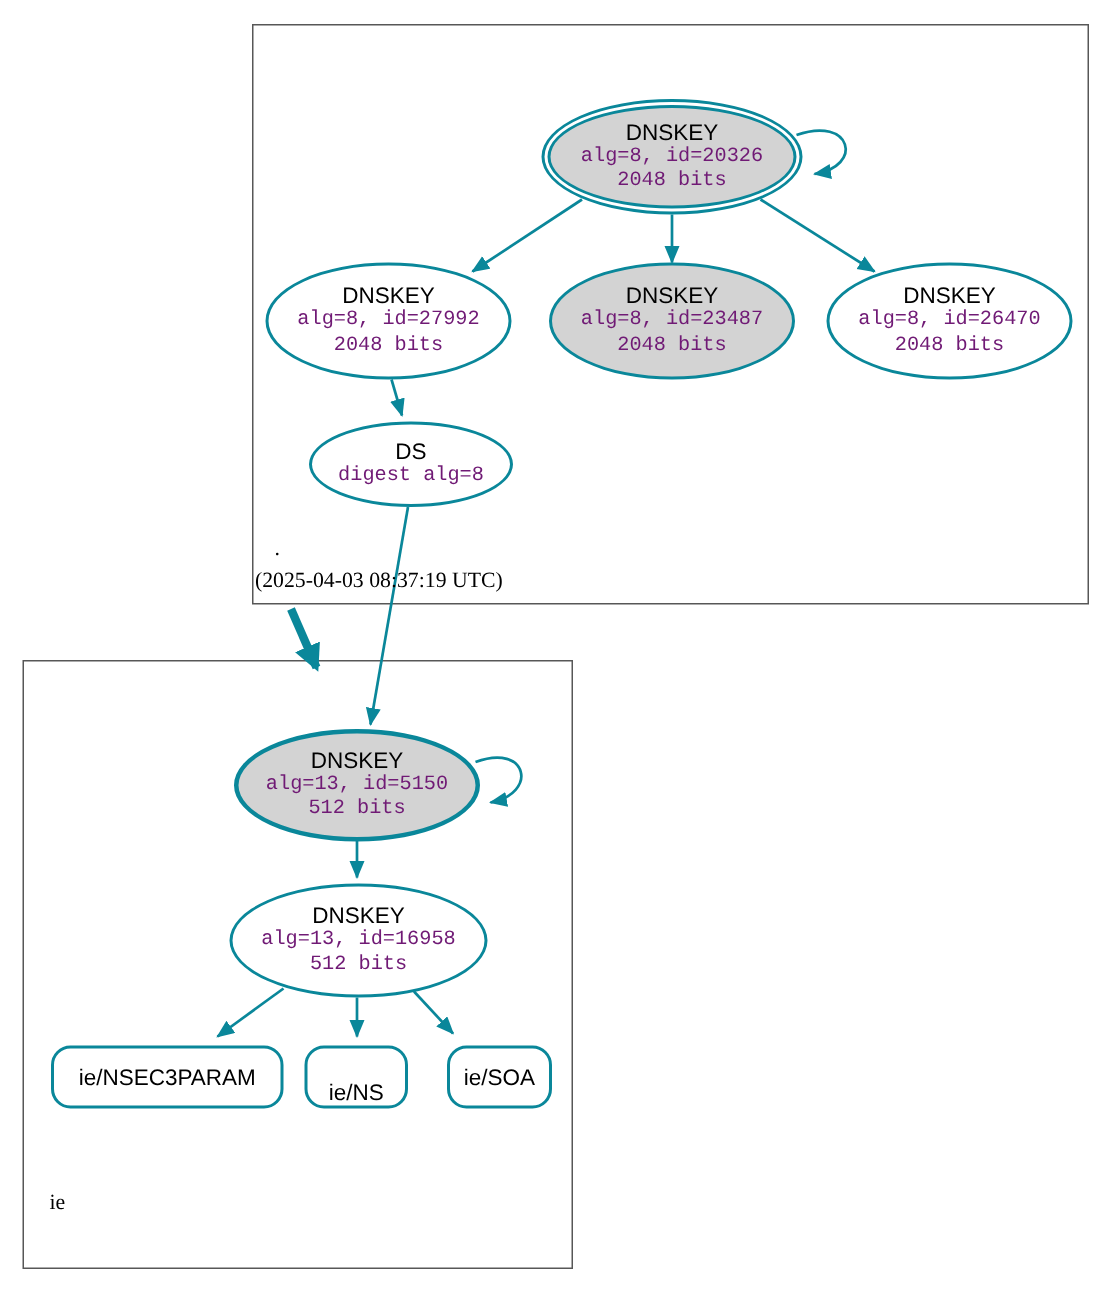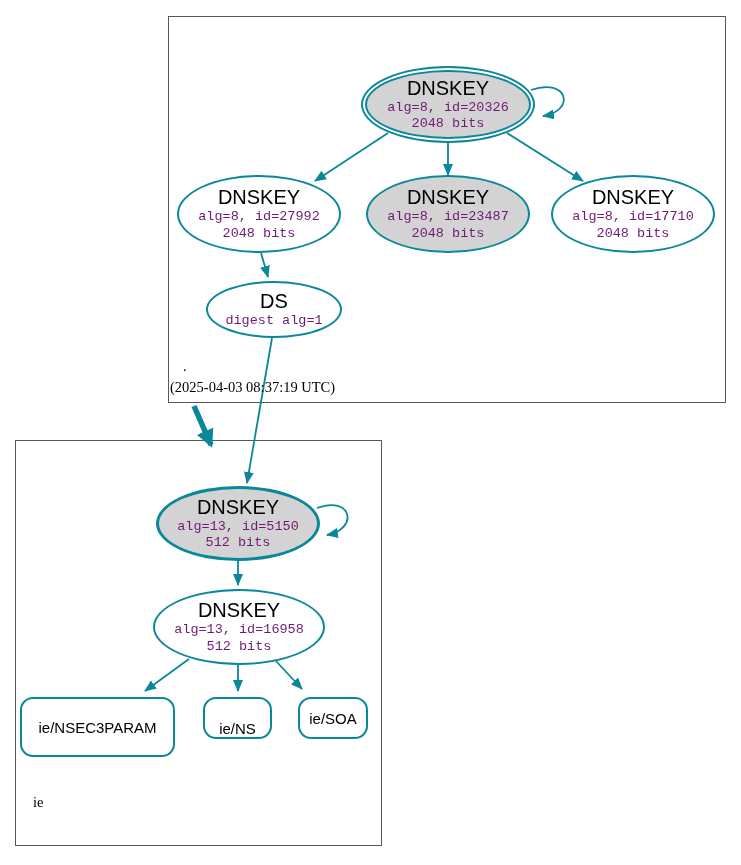--- a/index.html
+++ b/index.html
@@ -26,7 +26,7 @@
     background:#d3d3d3; z-index:-1;
   }
   .node .title {
-    font-family:"Liberation Sans", sans-serif; font-size:20px; color:#000000; line-height:1.15;
+    font-family:"Liberation Sans", sans-serif; font-size:15px; color:#000000; line-height:1.15;
   }
   .node .detail {
     font-family:Liberation Mono, monospace; font-size:13.5px; color:#701a75; line-height:1.2;

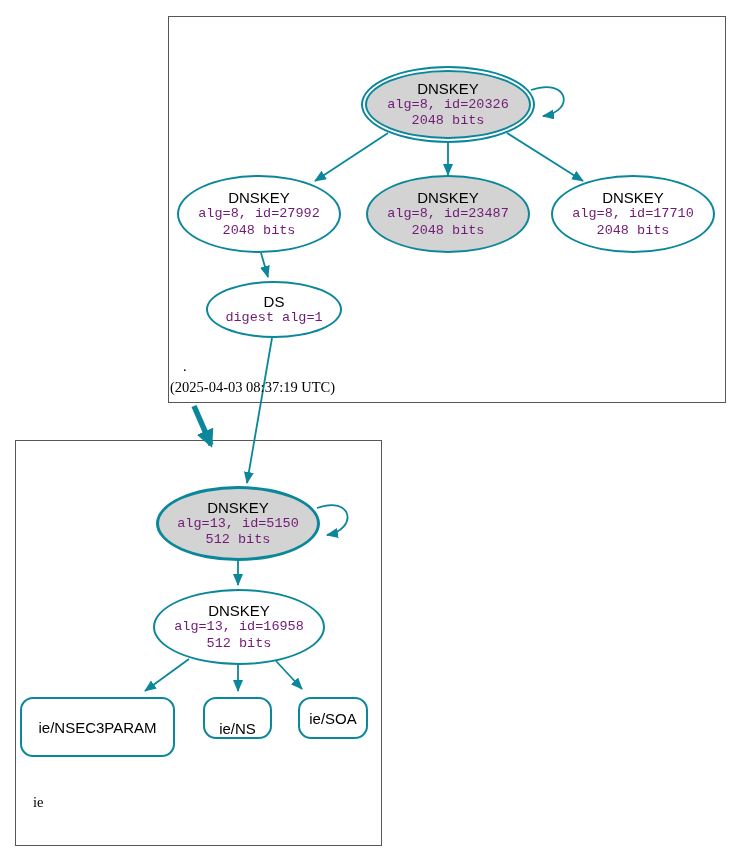--- a/index.html
+++ b/index.html
@@ -96,7 +96,7 @@
 
   <div class="node" style="left:551px; top:175px; width:164px; height:78px;">
     <span class="title">DNSKEY</span>
-    <span class="detail">alg=8, id=17710</span>
+    <span class="detail">alg=8, id=26470</span>
     <span class="detail">2048 bits</span>
   </div>
 

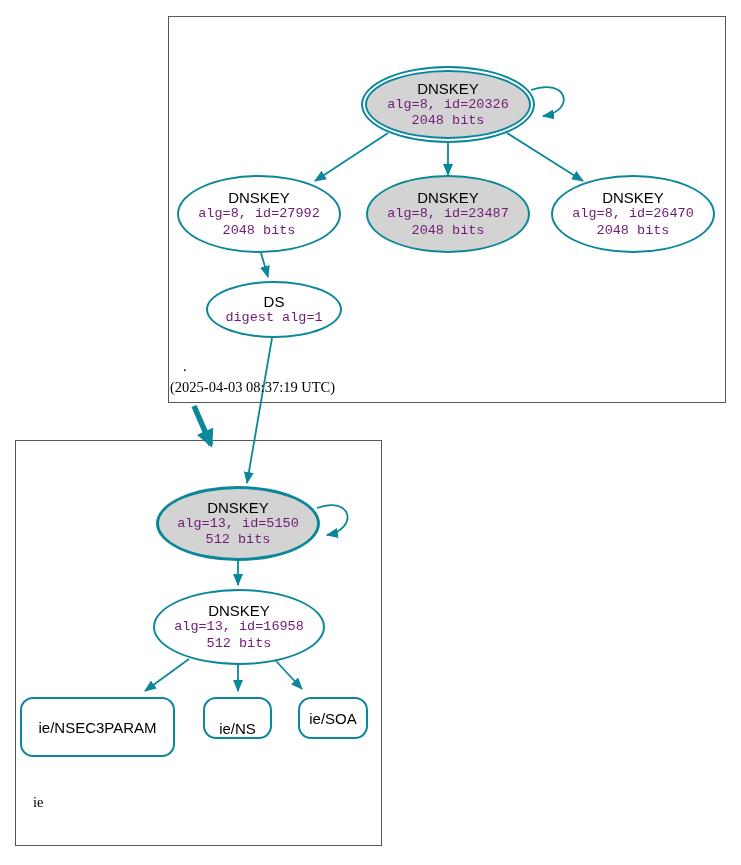--- a/index.html
+++ b/index.html
@@ -102,7 +102,7 @@
 
   <div class="node" style="left:206px; top:281px; width:136px; height:57px;">
     <span class="title">DS</span>
-    <span class="detail">digest alg=1</span>
+    <span class="detail">digest alg=8</span>
   </div>
 
   <div class="zone-label" style="left:183px; top:358px;">.</div>

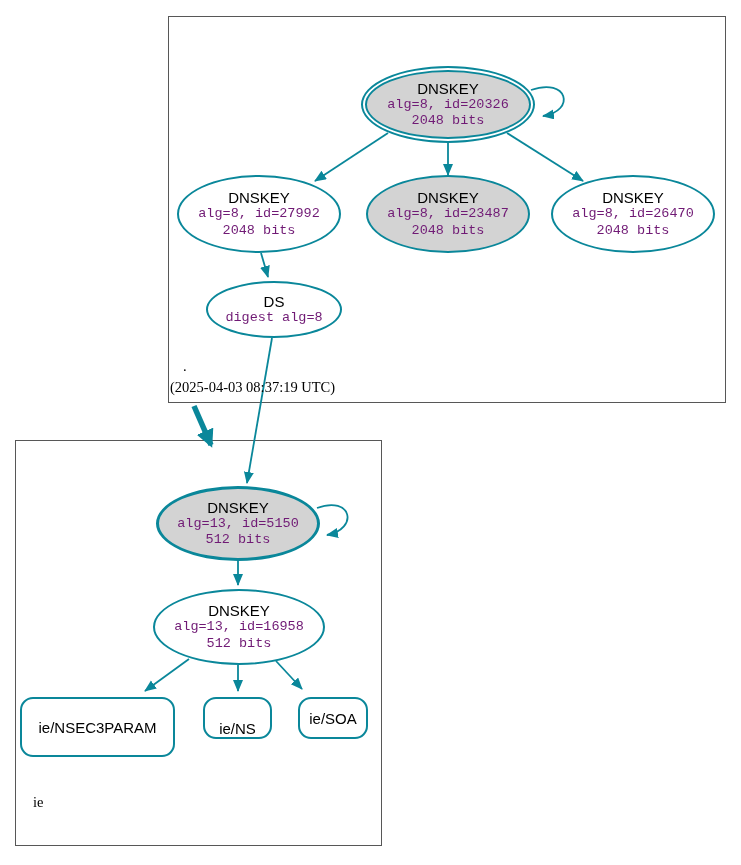--- a/index.html
+++ b/index.html
@@ -120,7 +120,7 @@
     <span class="detail">512 bits</span>
   </div>
 
-  <div class="rrset" style="left:20px; top:697px; width:155px; height:60px;">
+  <div class="rrset" style="left:34px; top:697px; width:155px; height:42px;">
     <span>ie/NSEC3PARAM</span>
   </div>
   <div class="rrset" style="left:203px; top:697px; width:69px; height:42px;align-items:flex-end;">

